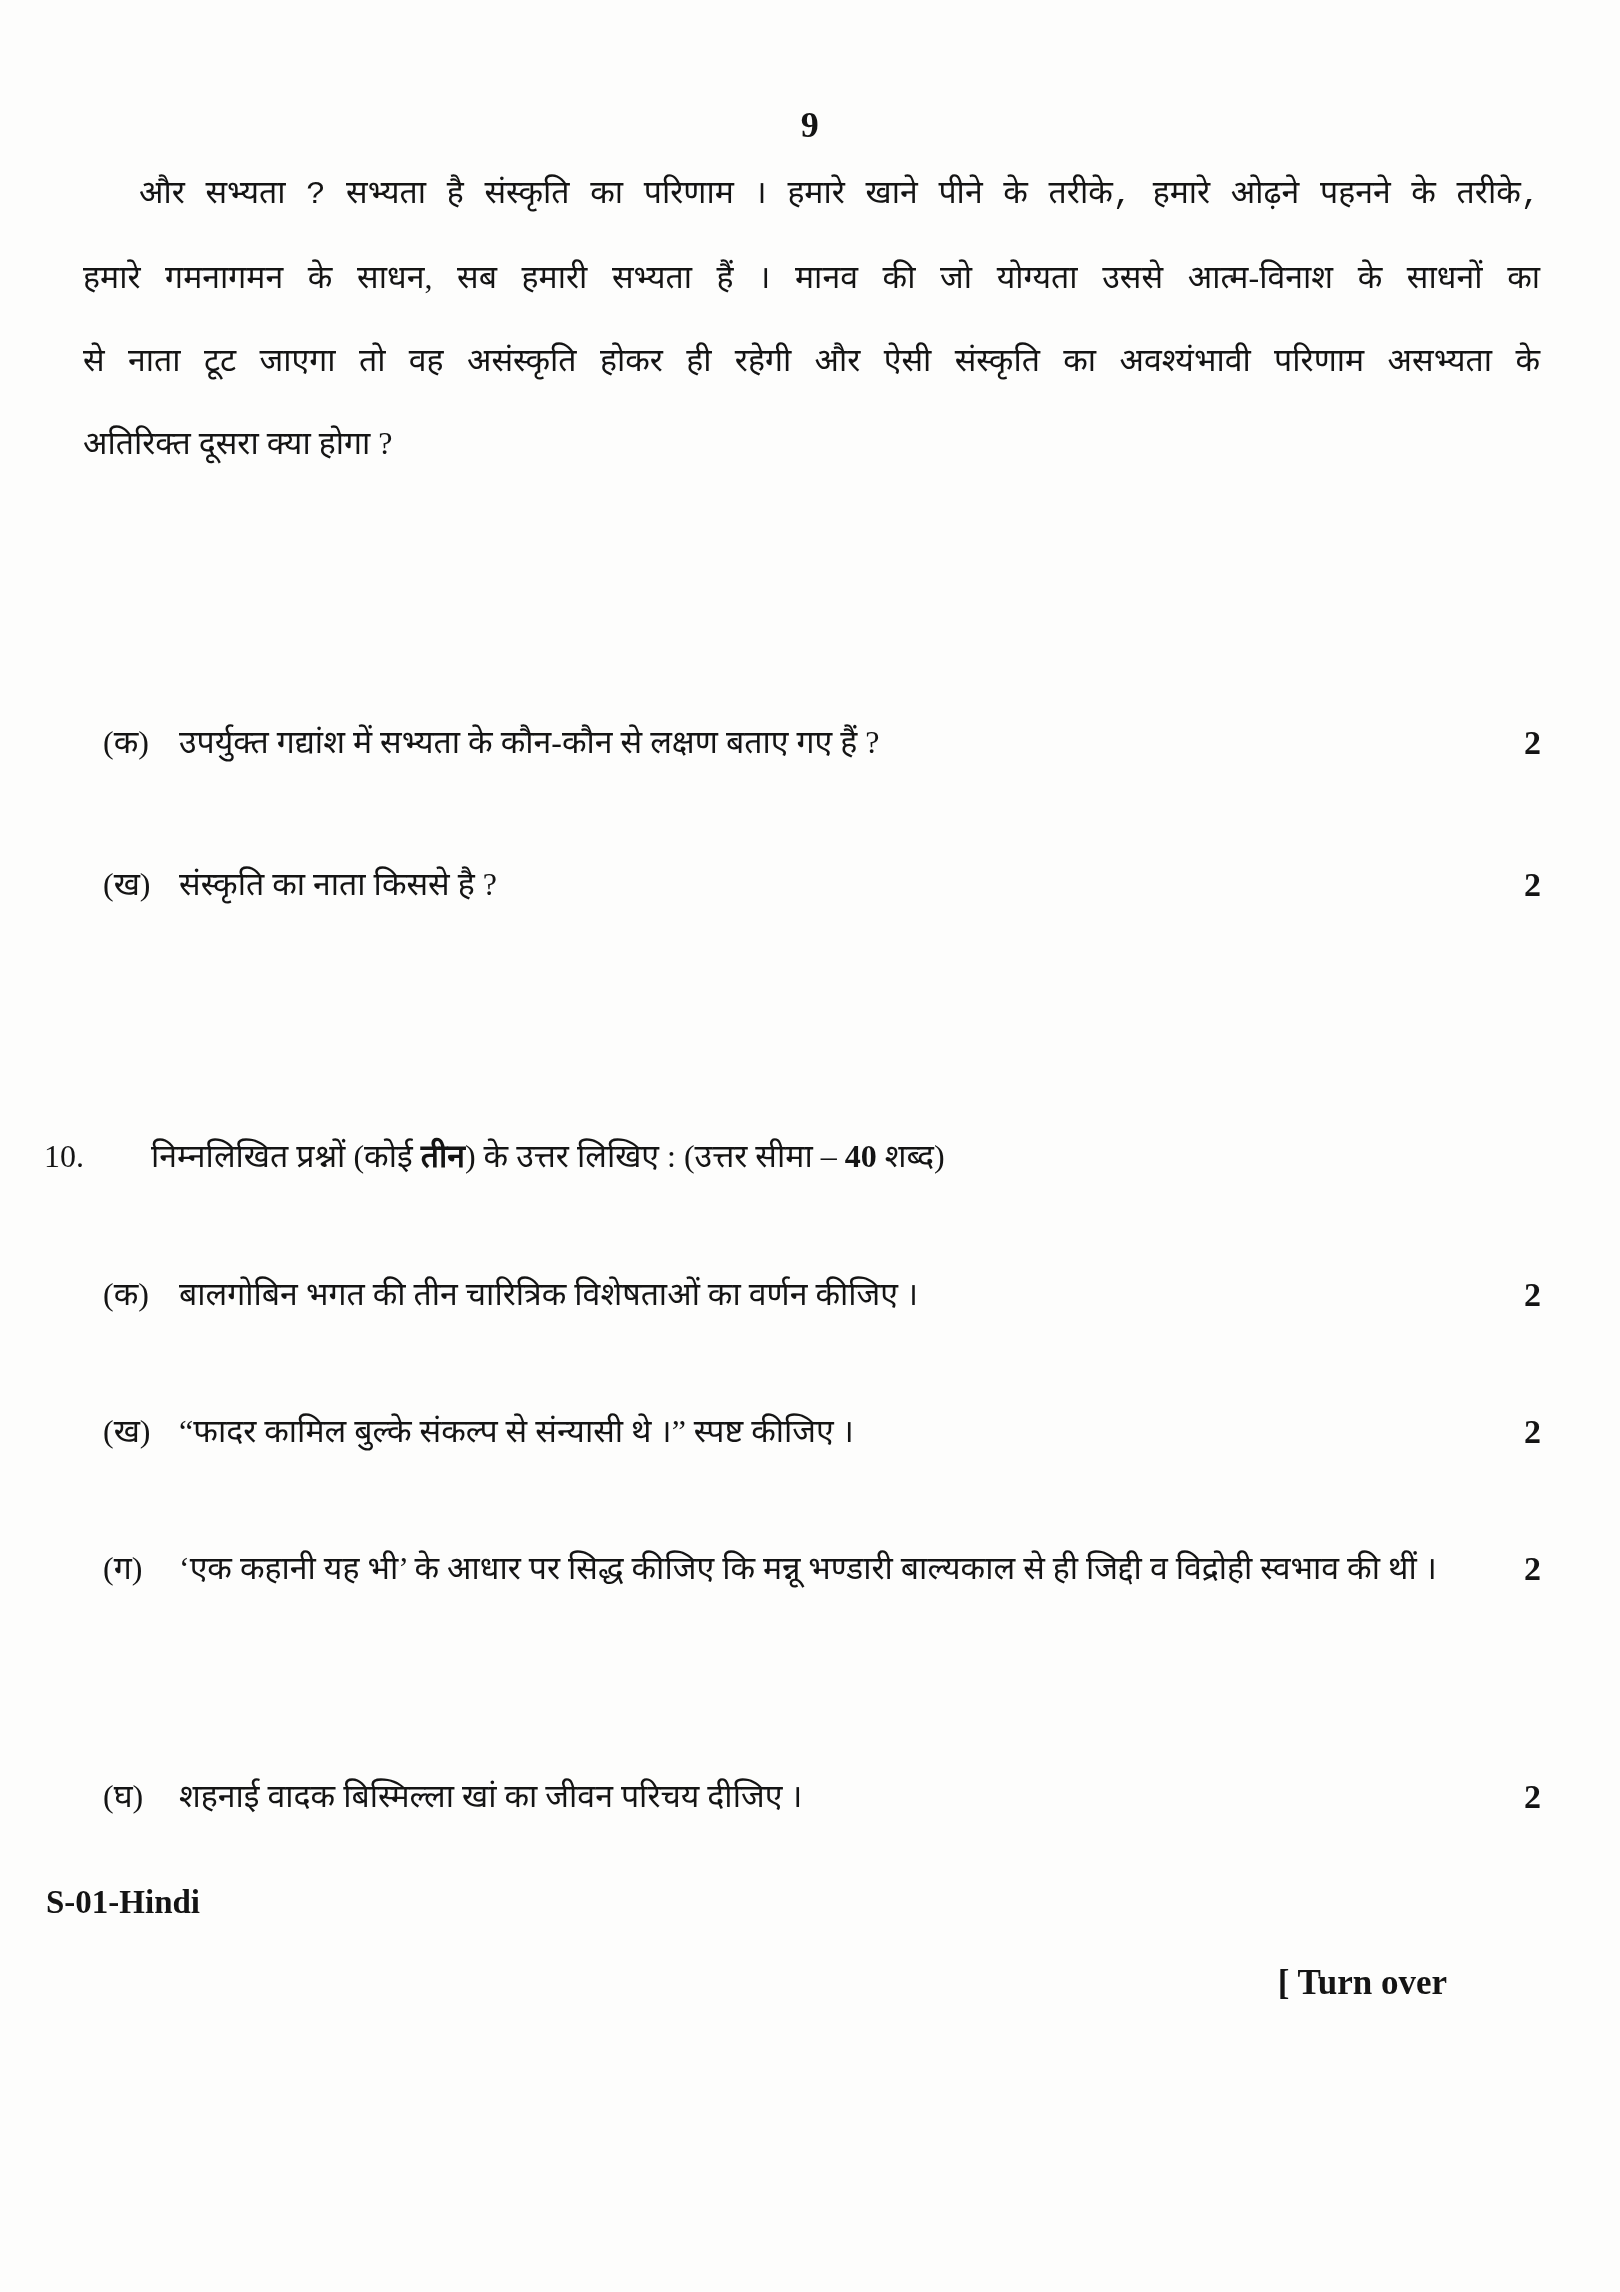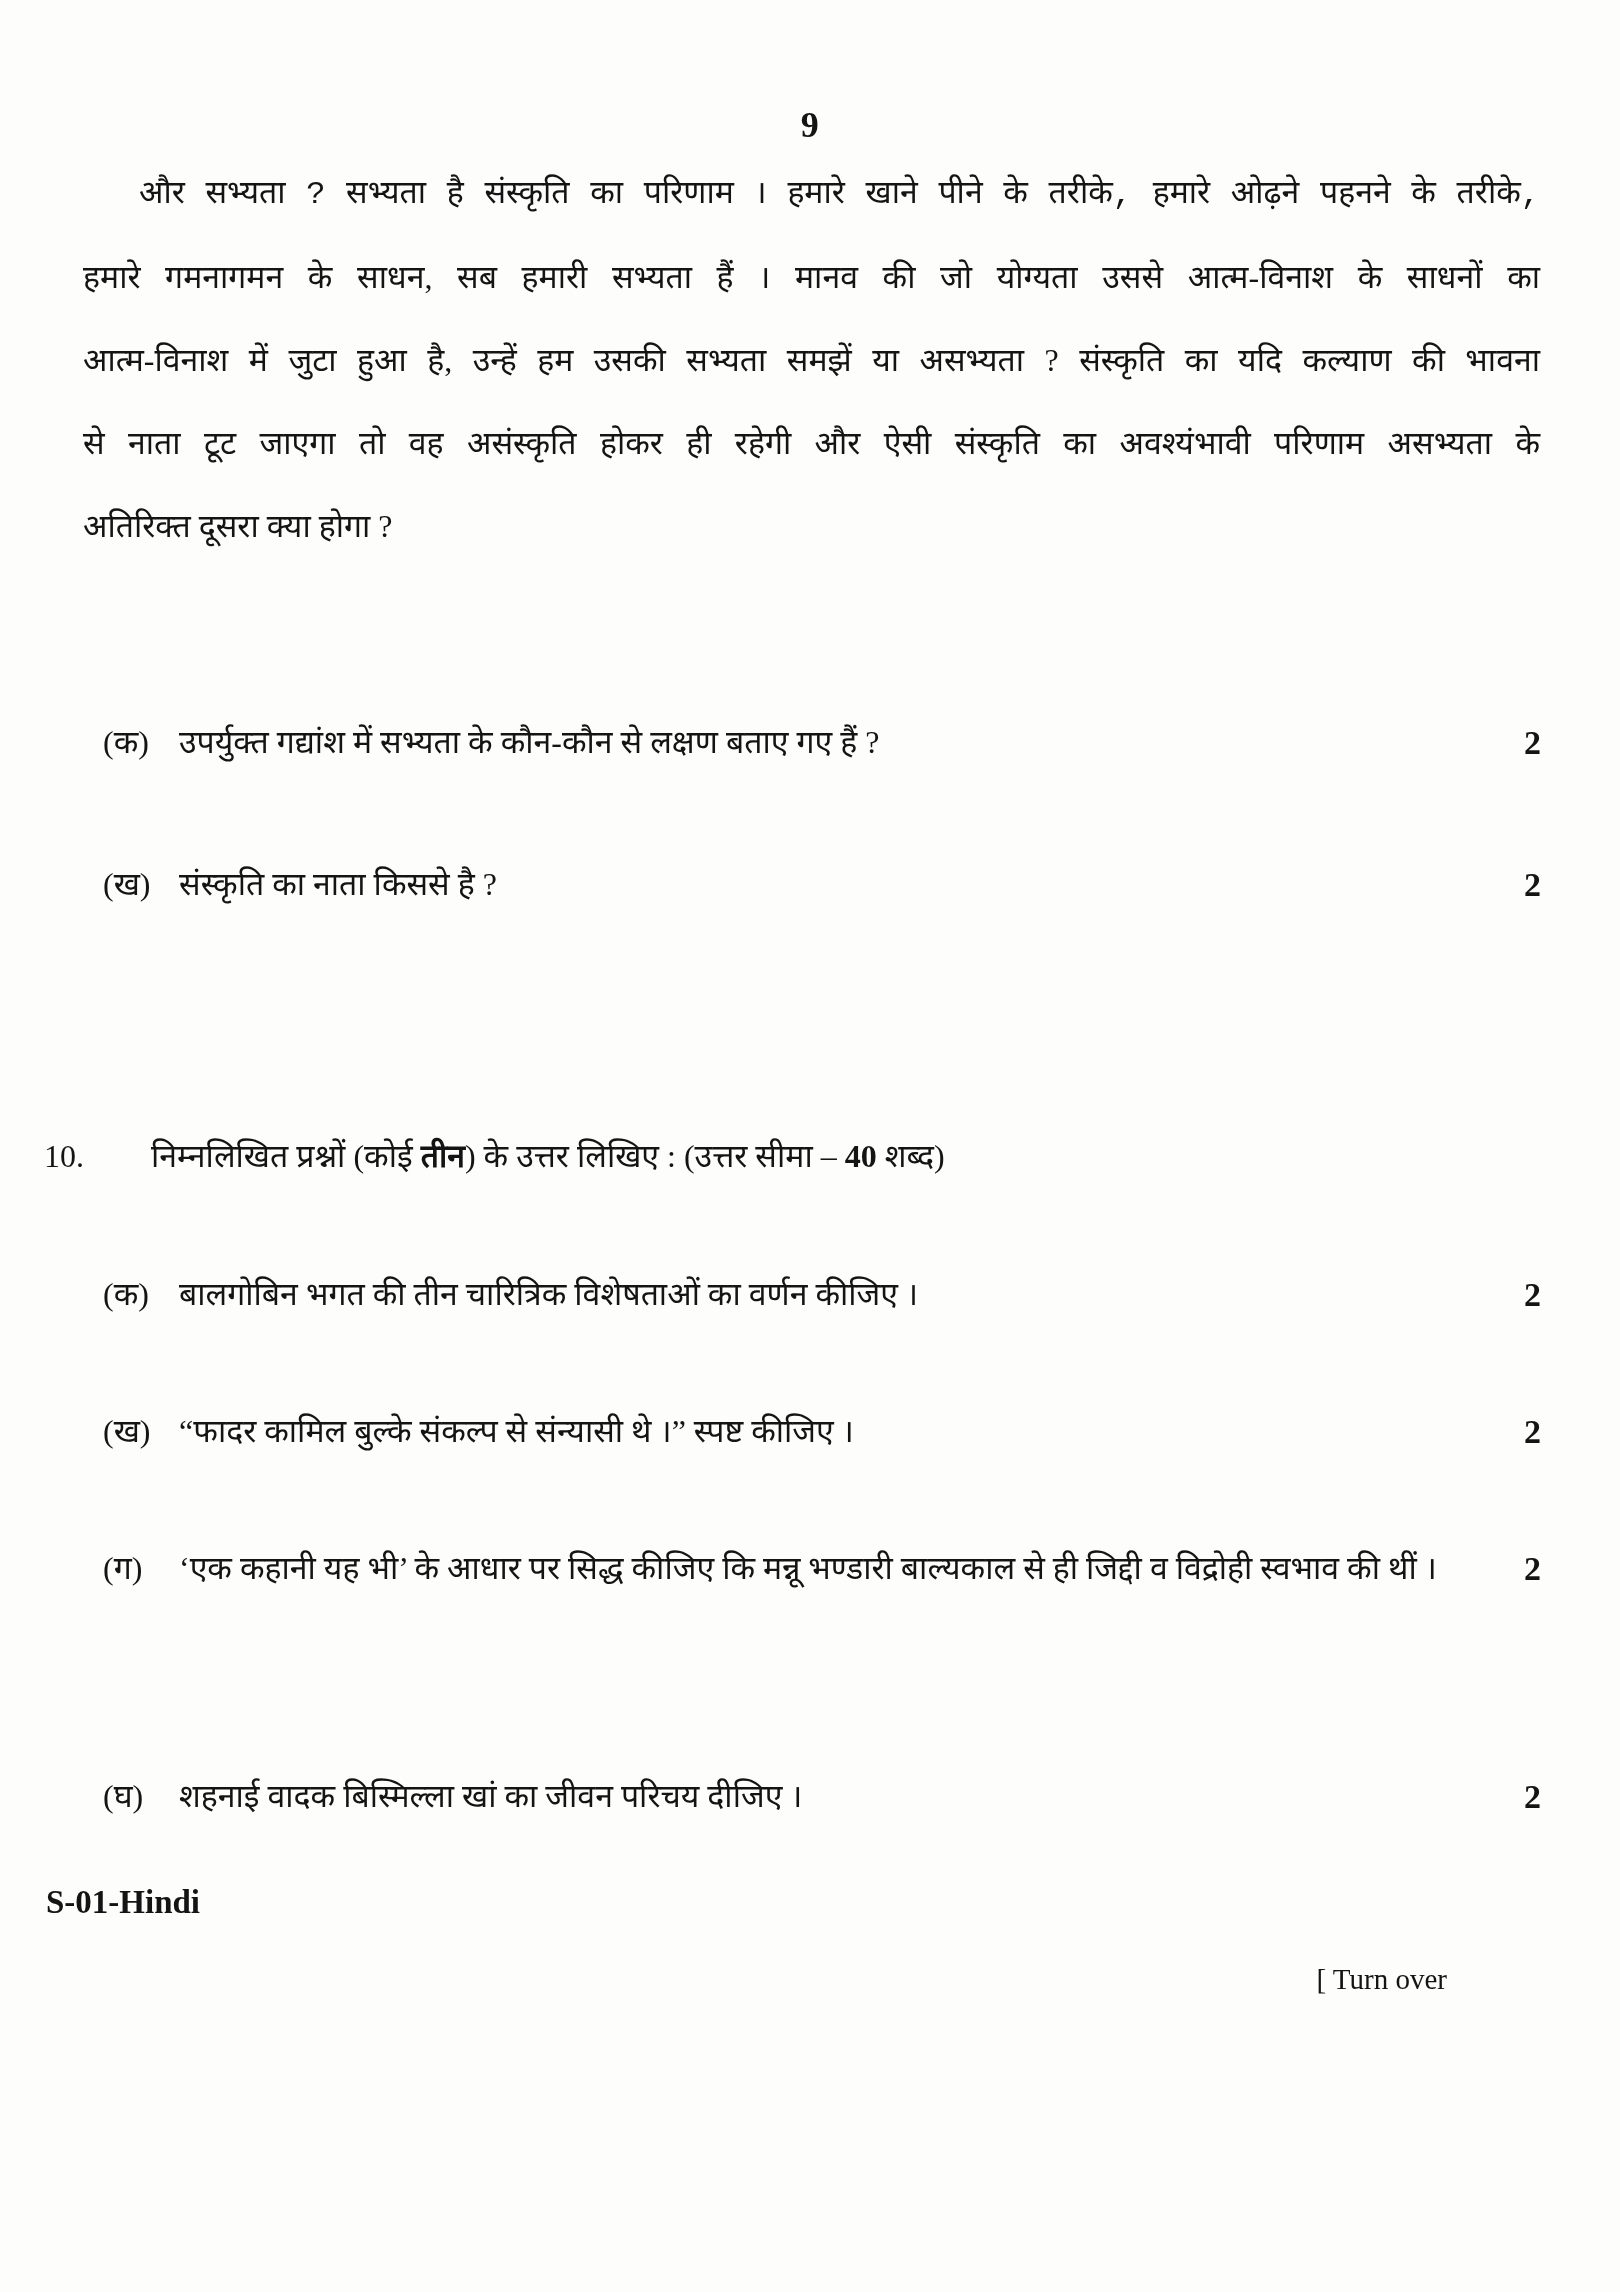--- a/index.html
+++ b/index.html
@@ -64,7 +64,6 @@
   <div class="passage">
     <div class="pline first">और सभ्यता ? सभ्यता है संस्कृति का परिणाम । हमारे खाने पीने के तरीके, हमारे ओढ़ने पहनने के तरीके,</div>
     <div class="pline">हमारे गमनागमन के साधन, सब हमारी सभ्यता हैं । मानव की जो योग्यता उससे आत्म-विनाश के साधनों का</div>
-    <div class="pline">आत्म-विनाश में जुटा हुआ है, उन्हें हम उसकी सभ्यता समझें या असभ्यता ? संस्कृति का यदि कल्याण की भावना</div>
     <div class="pline">से नाता टूट जाएगा तो वह असंस्कृति होकर ही रहेगी और ऐसी संस्कृति का अवश्यंभावी परिणाम असभ्यता के</div>
     <div class="pline last">अतिरिक्त दूसरा क्या होगा ?</div>
   </div>

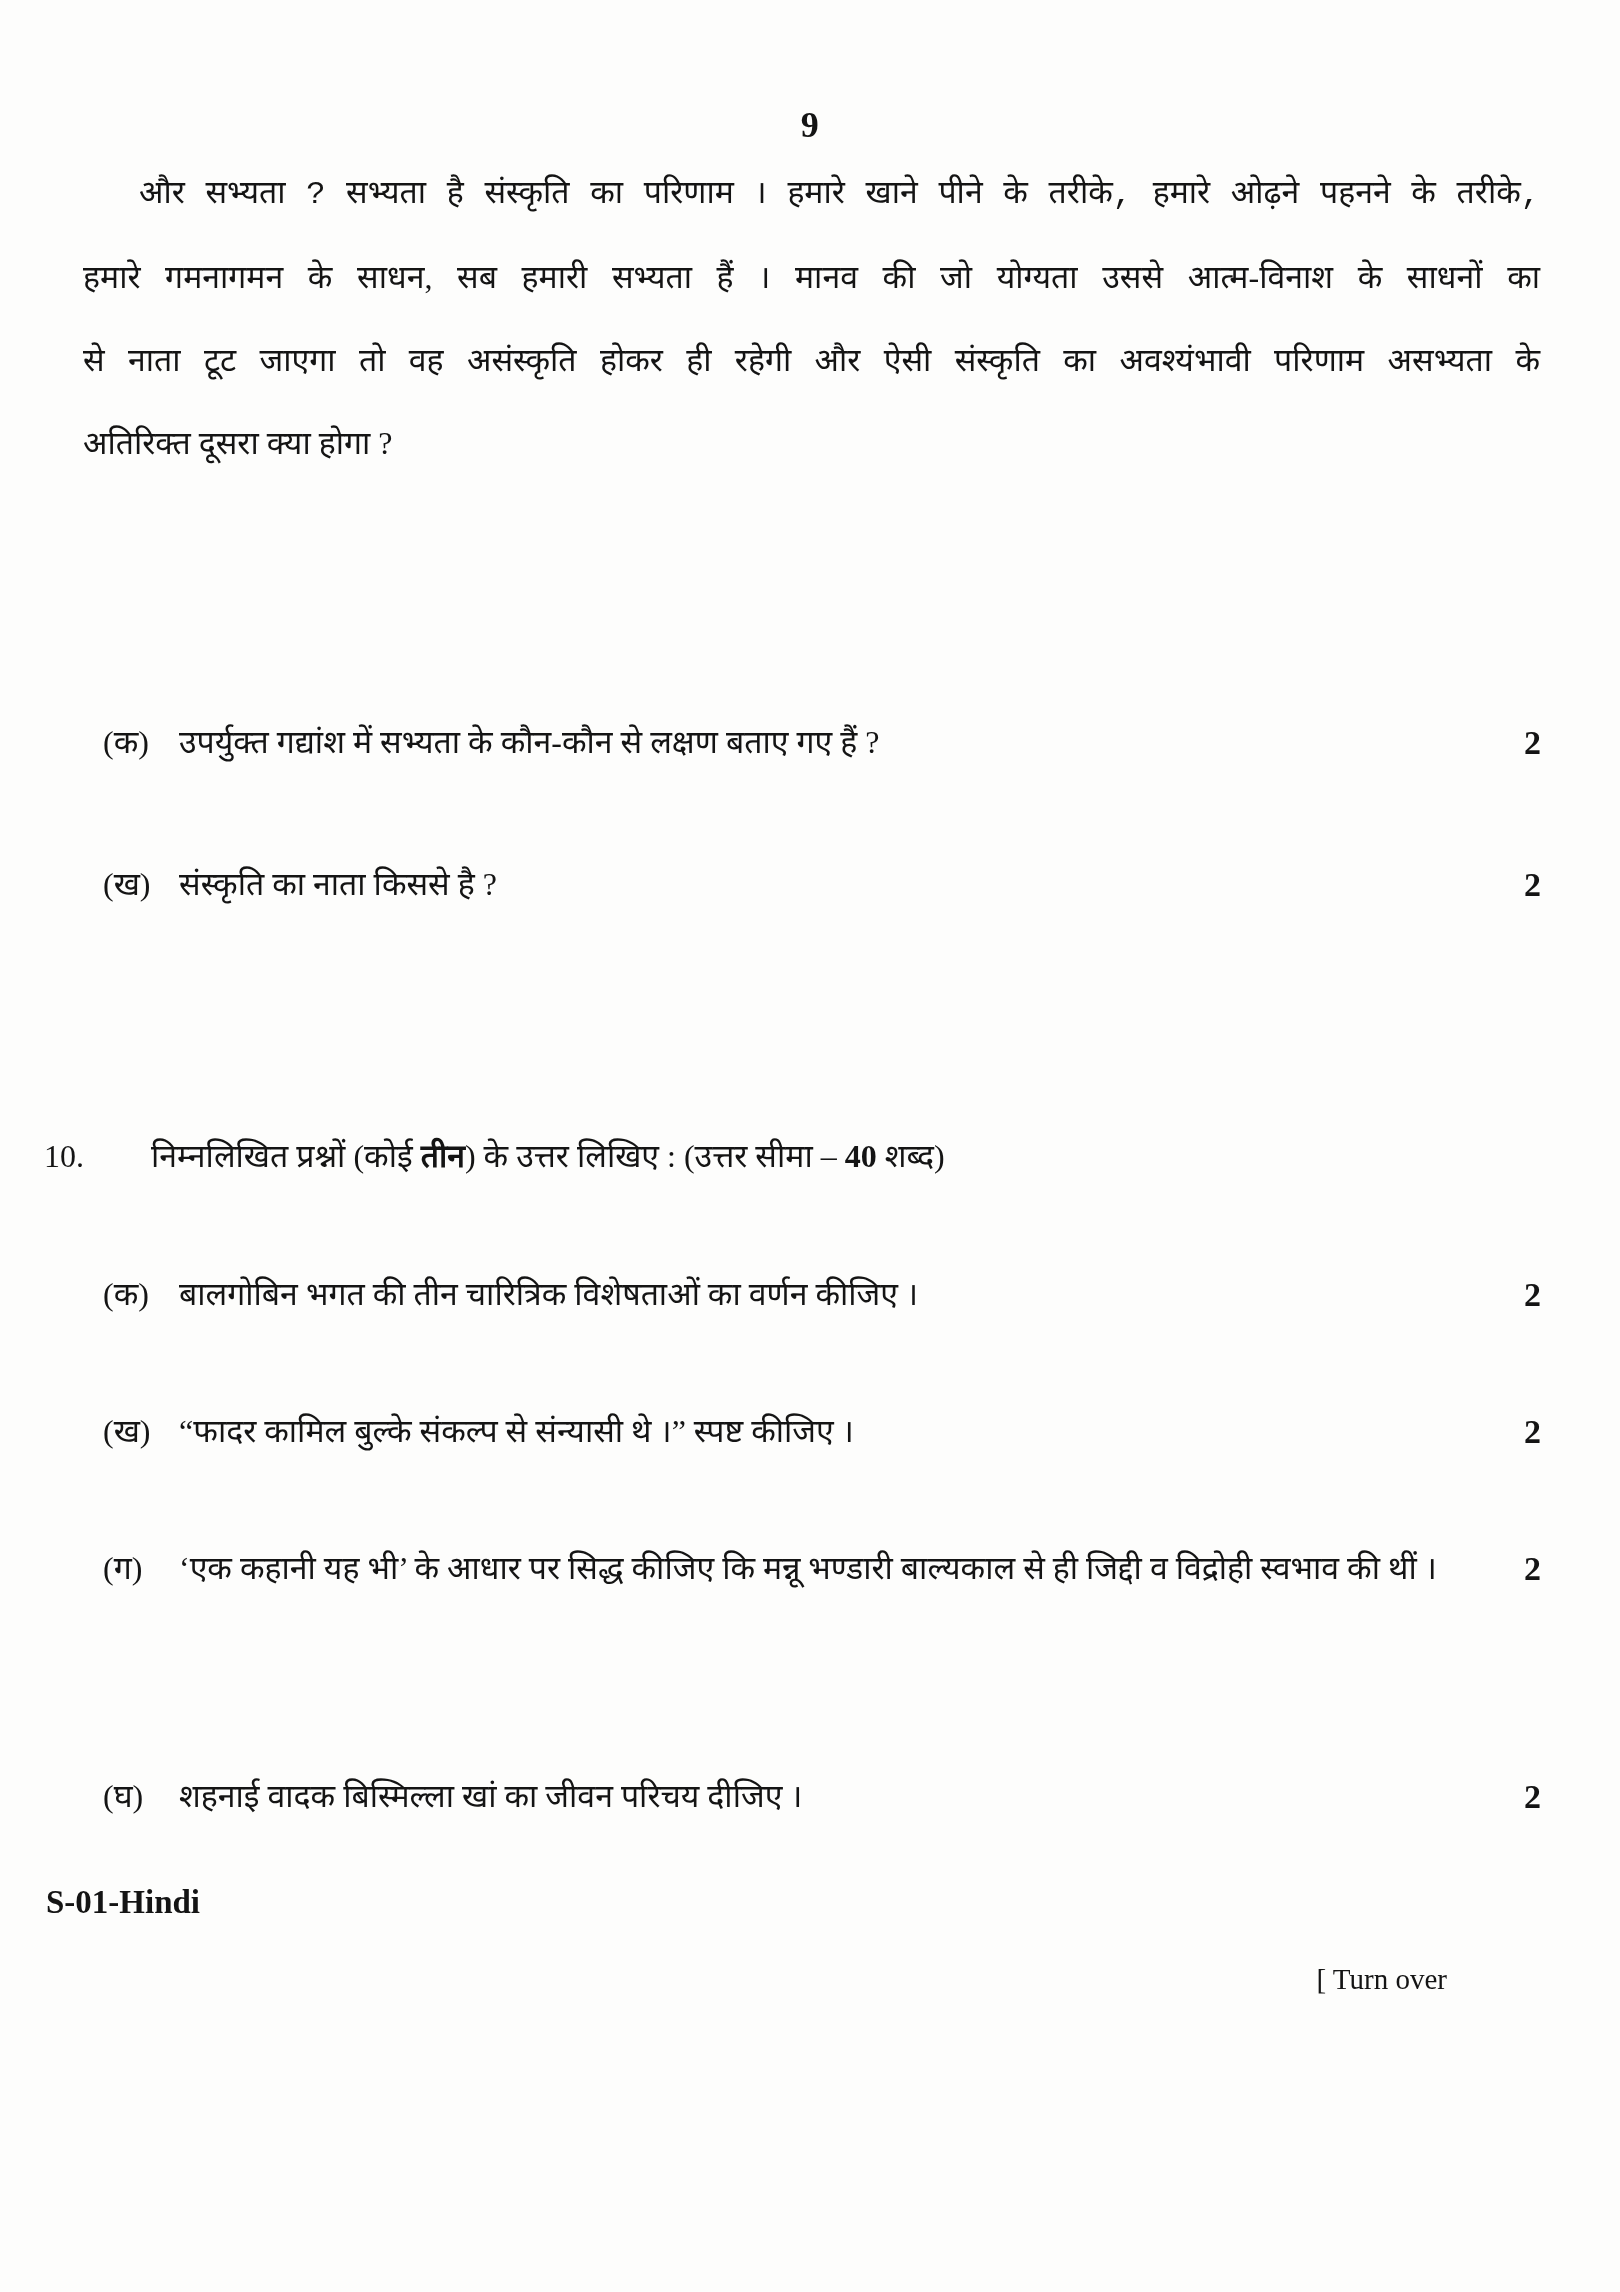--- a/index.html
+++ b/index.html
@@ -51,7 +51,7 @@
   }
   .footer-right {
     position:absolute; right:173px; top:1963px;
-    font-size:29px; font-weight:normal;
+    font-size:35px; font-weight:bold;
   }
 </style>
 </head>

